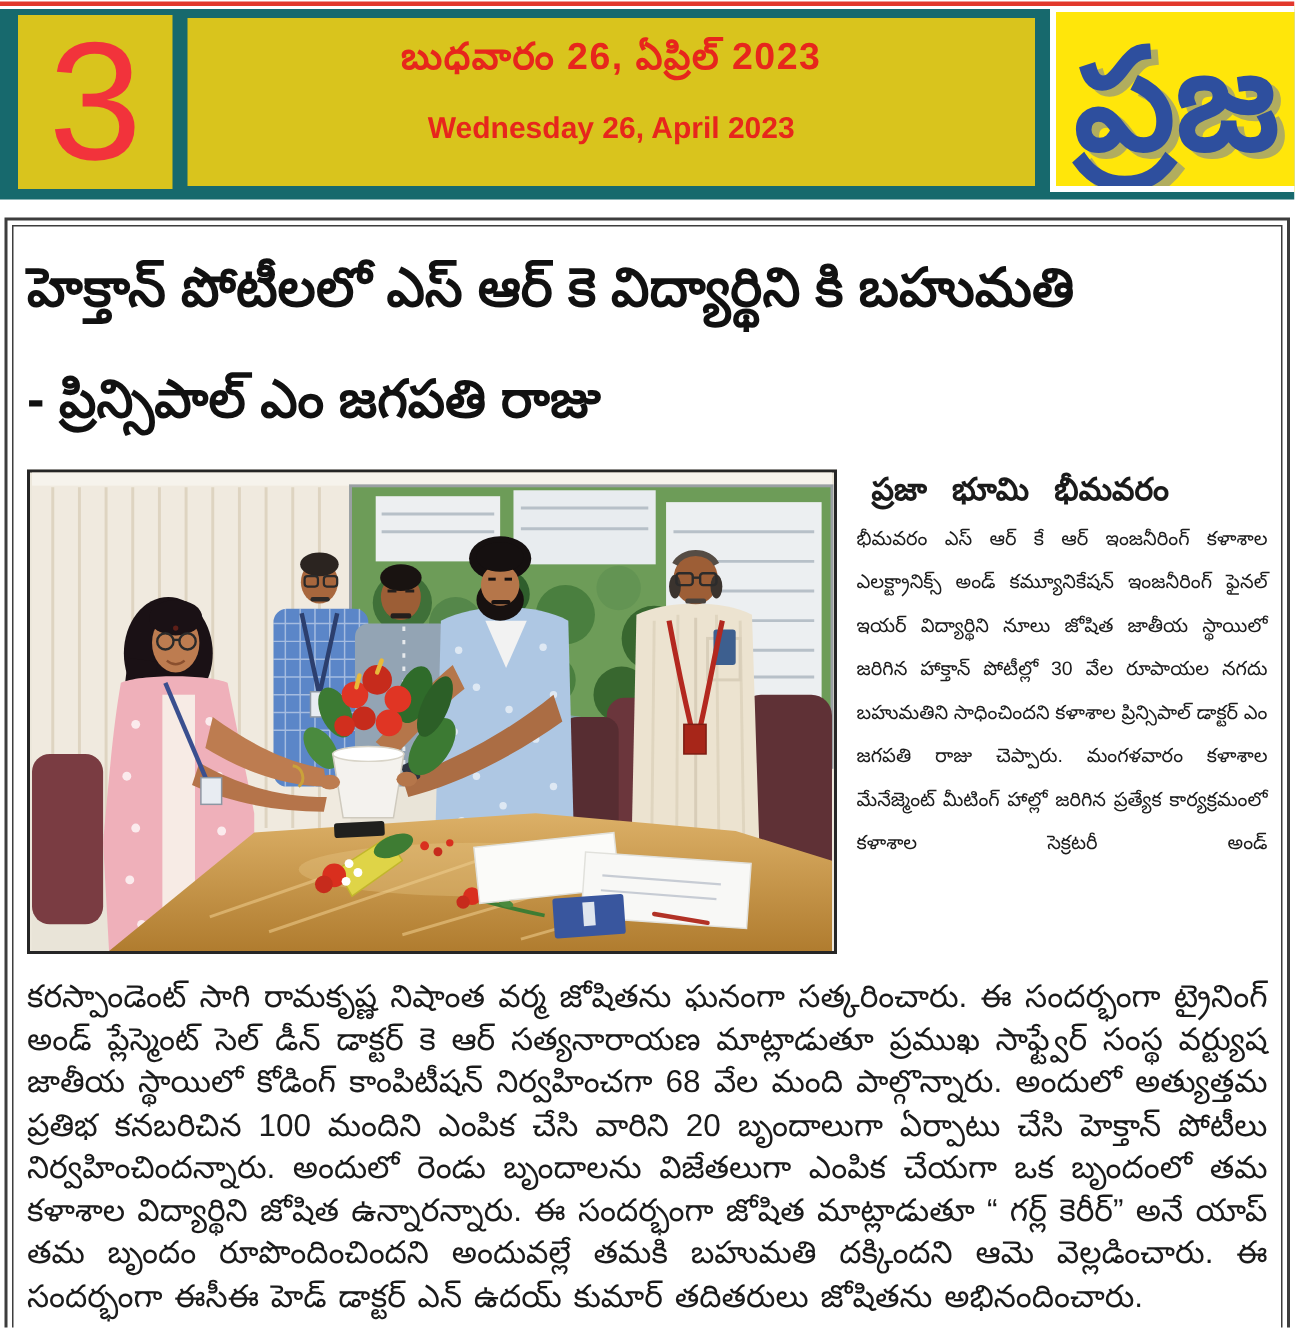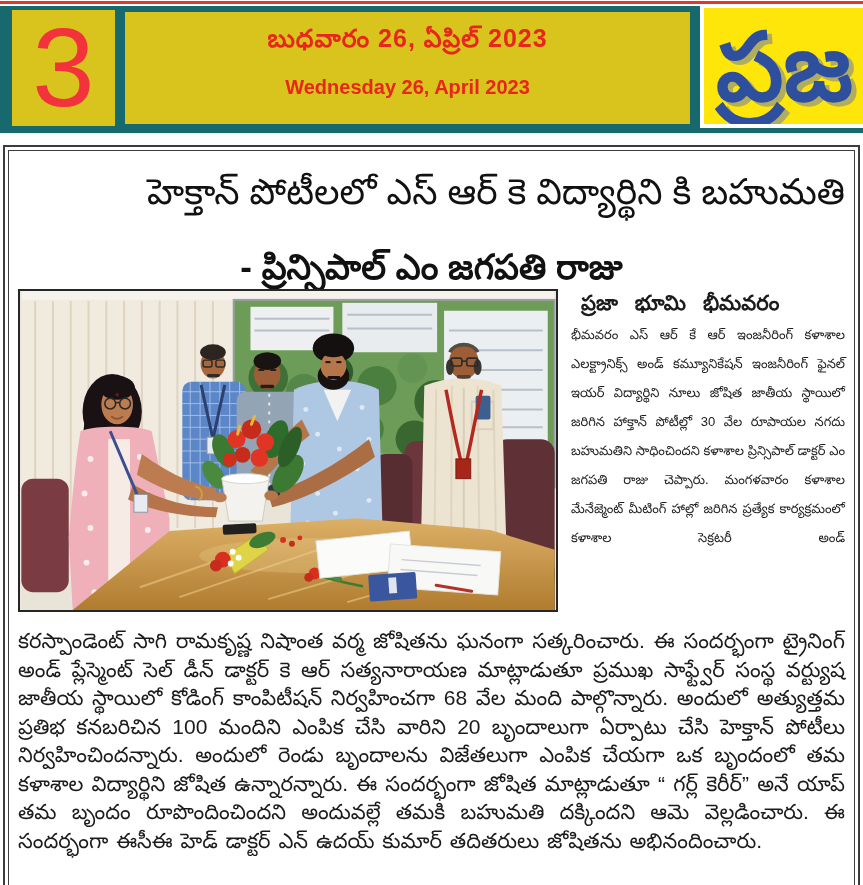--- a/index.html
+++ b/index.html
@@ -30,7 +30,7 @@
   .article-inner { border:1px solid #3d3d3d; margin:3px; height:782px; padding:8px 9px 0 9px;
                    overflow:hidden; }
 
-  .headline1 { text-align:right; font-weight:normal; color:#111; font-size:36px;
+  .headline1 { text-align:left; font-weight:bold; color:#111; font-size:36px;
                line-height:46px; margin-top:10px; white-space:nowrap; }
   .headline2 { text-align:center; font-weight:bold; color:#111; font-size:35px;
                line-height:44px; margin-top:30px; white-space:nowrap; }

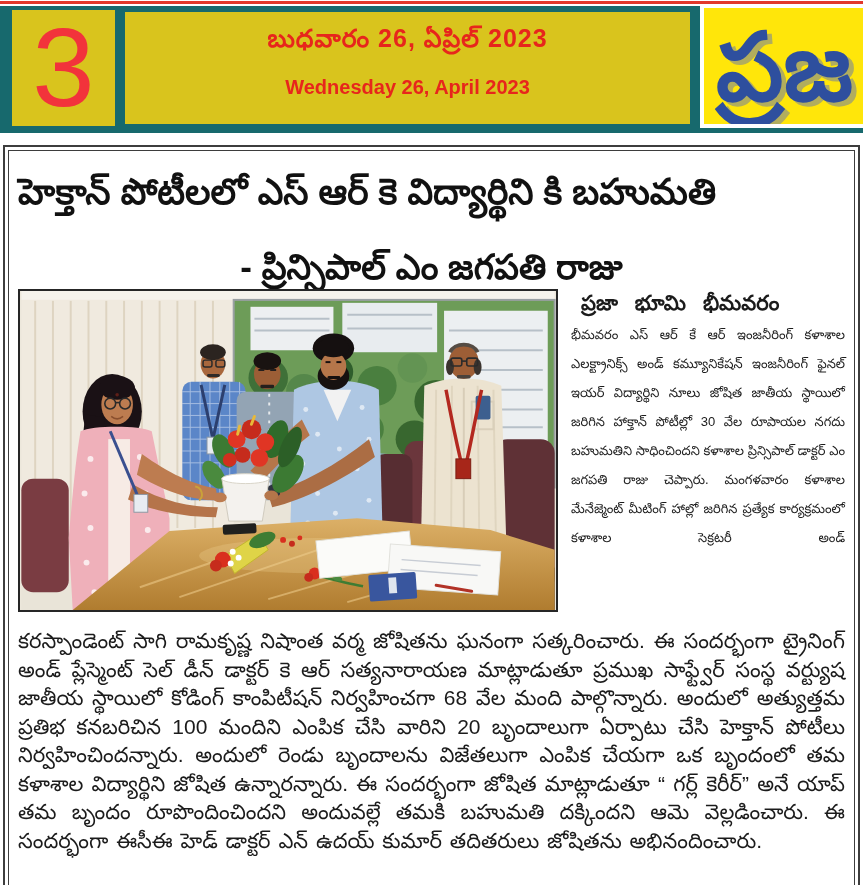--- a/index.html
+++ b/index.html
@@ -32,7 +32,7 @@
 
   .headline1 { text-align:left; font-weight:bold; color:#111; font-size:36px;
                line-height:46px; margin-top:10px; white-space:nowrap; }
-  .headline2 { text-align:center; font-weight:bold; color:#111; font-size:35px;
+  .headline2 { font-weight:bold; color:#111; font-size:35px;
                line-height:44px; margin-top:30px; white-space:nowrap; }
 
   .content-row { display:flex; }

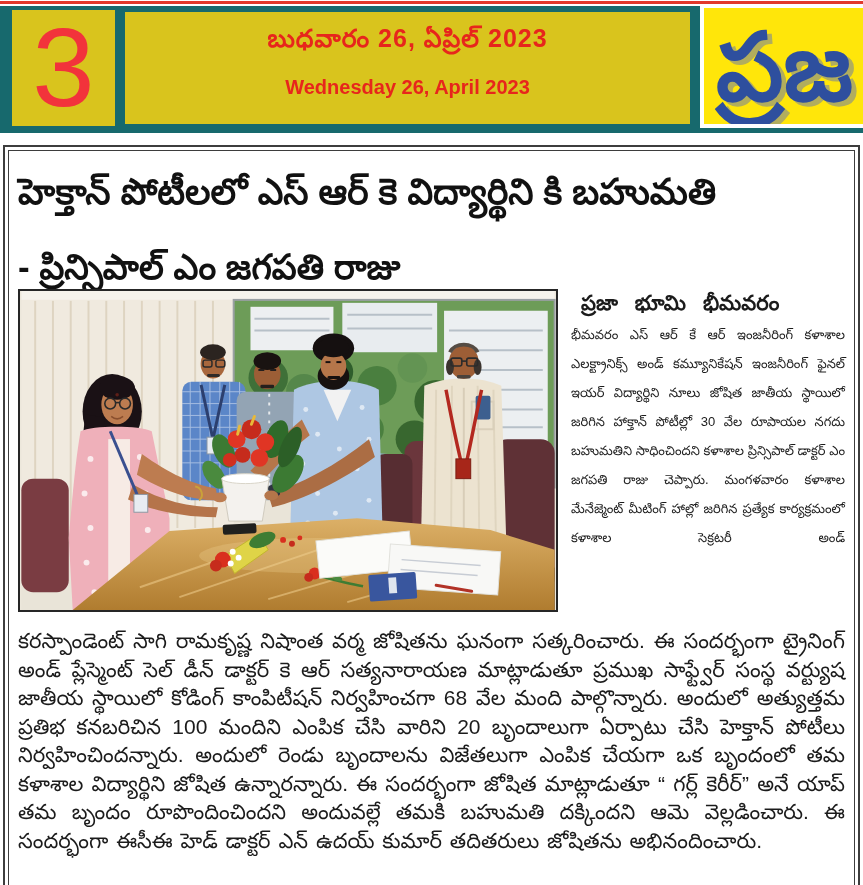--- a/index.html
+++ b/index.html
@@ -35,7 +35,7 @@
   .headline2 { font-weight:bold; color:#111; font-size:35px;
                line-height:44px; margin-top:30px; white-space:nowrap; }
 
-  .content-row { display:flex; }
+  .content-row { display:flex; margin-top:24px; }
   .photo-wrap { flex:none; width:540px; height:323px; border:2px solid #262626; background:#ece7db; }
   .photo-wrap svg { display:block; }
 

